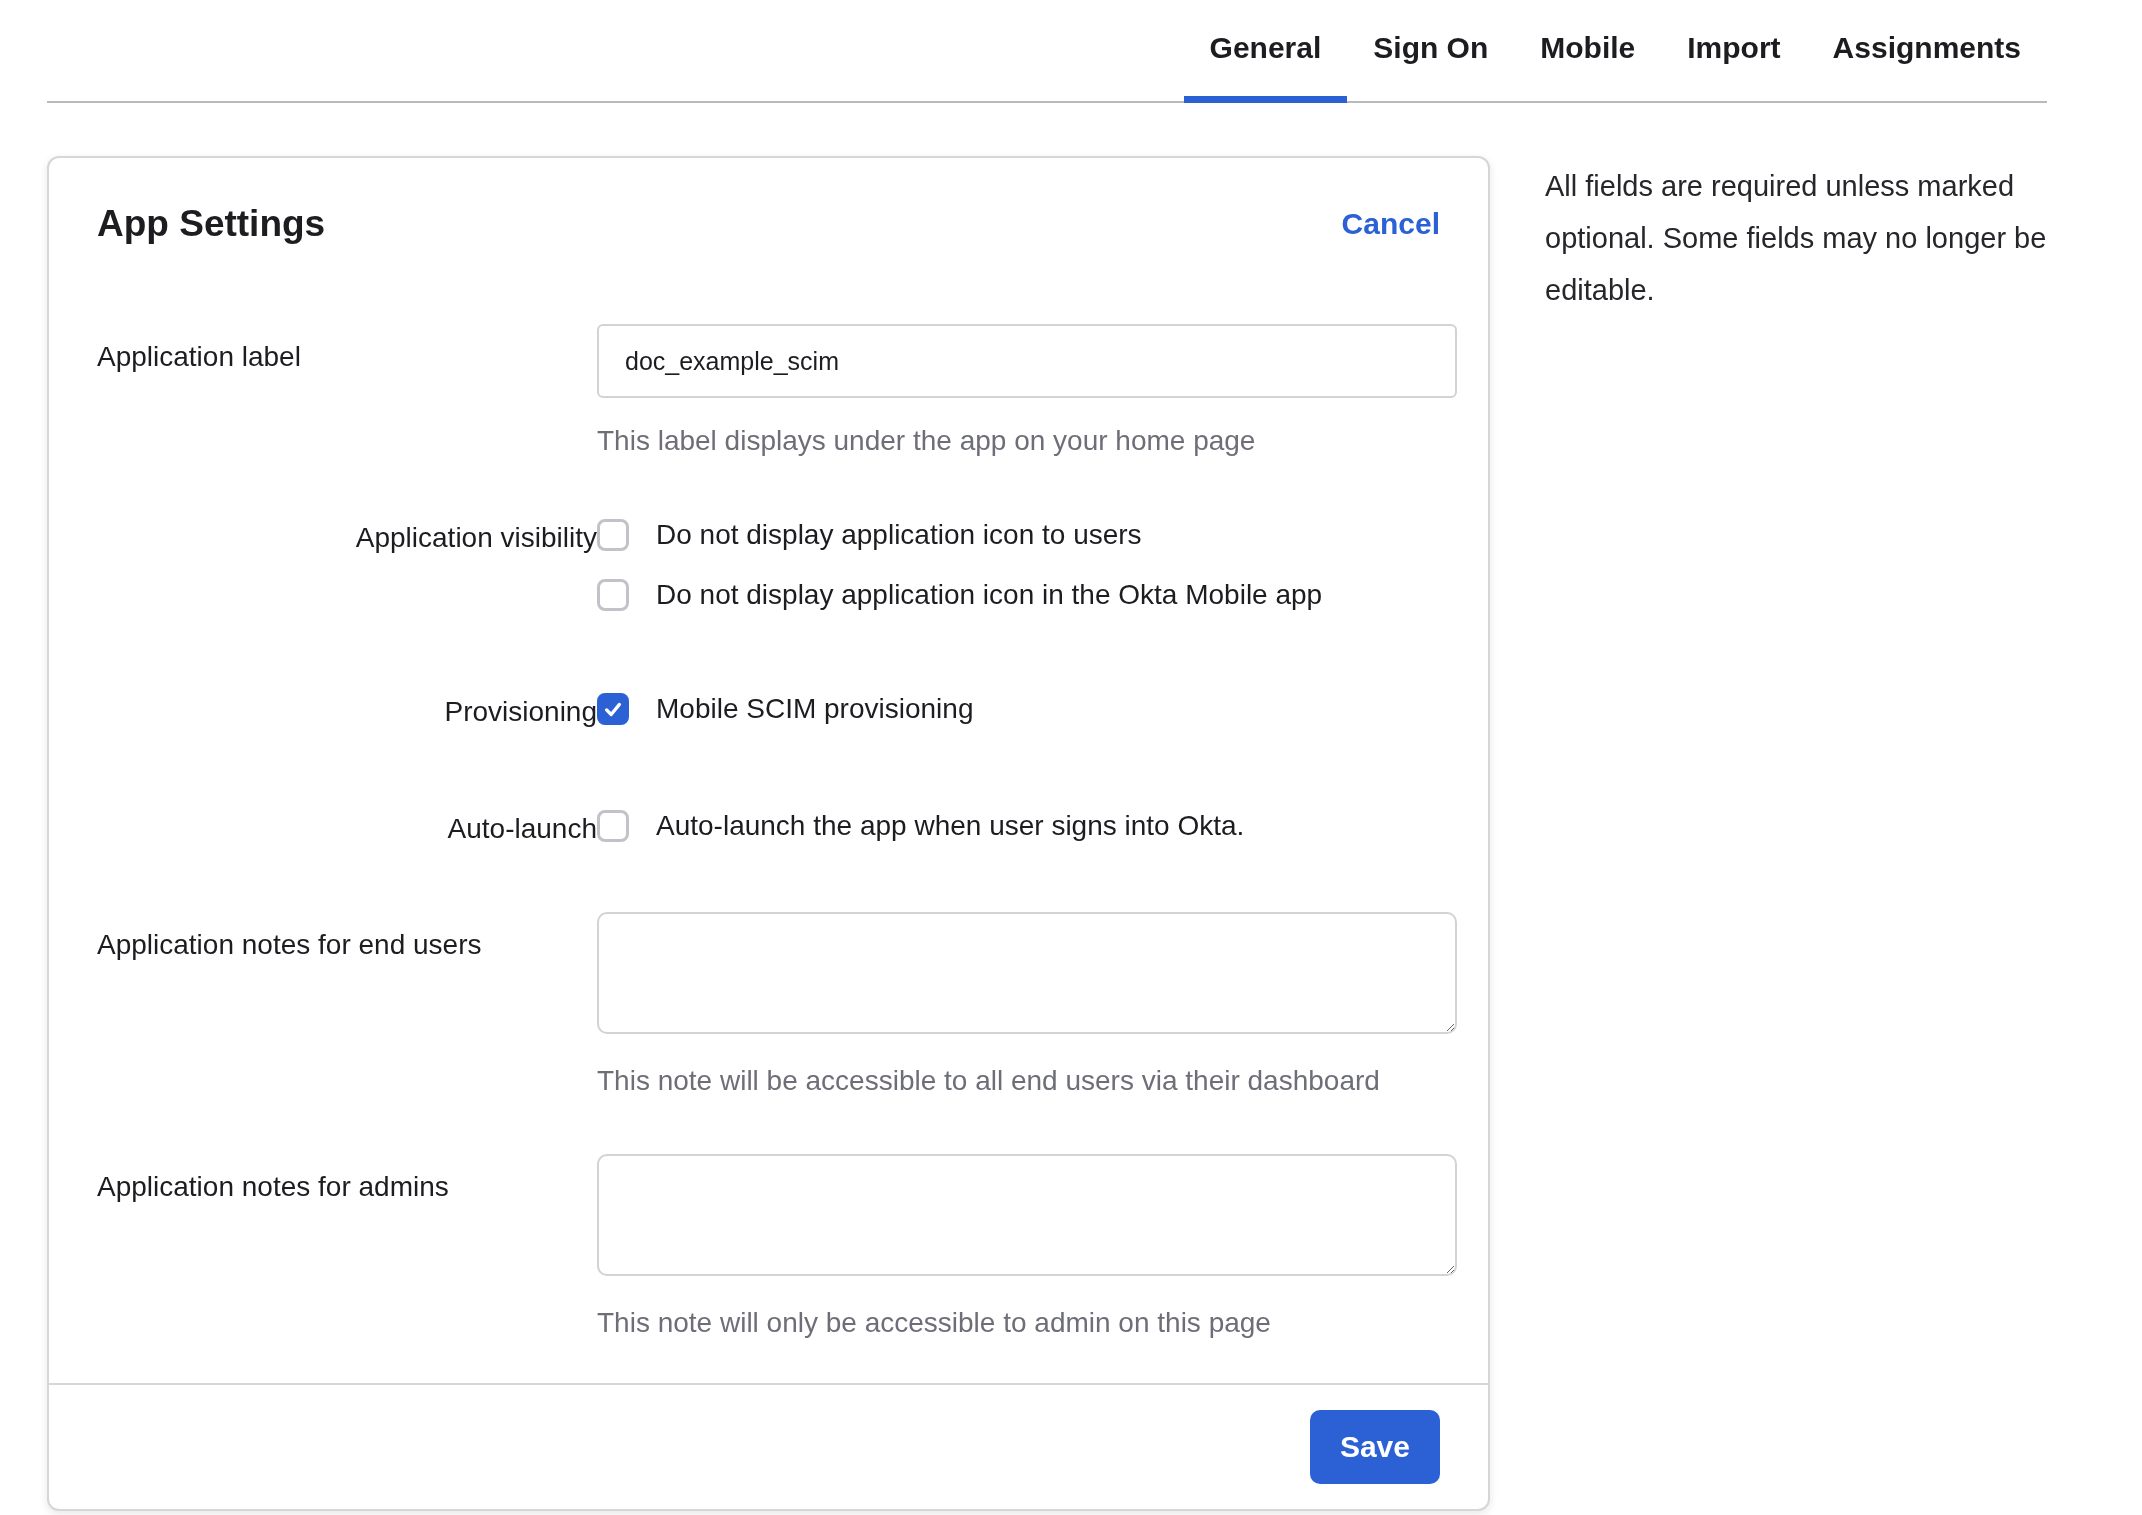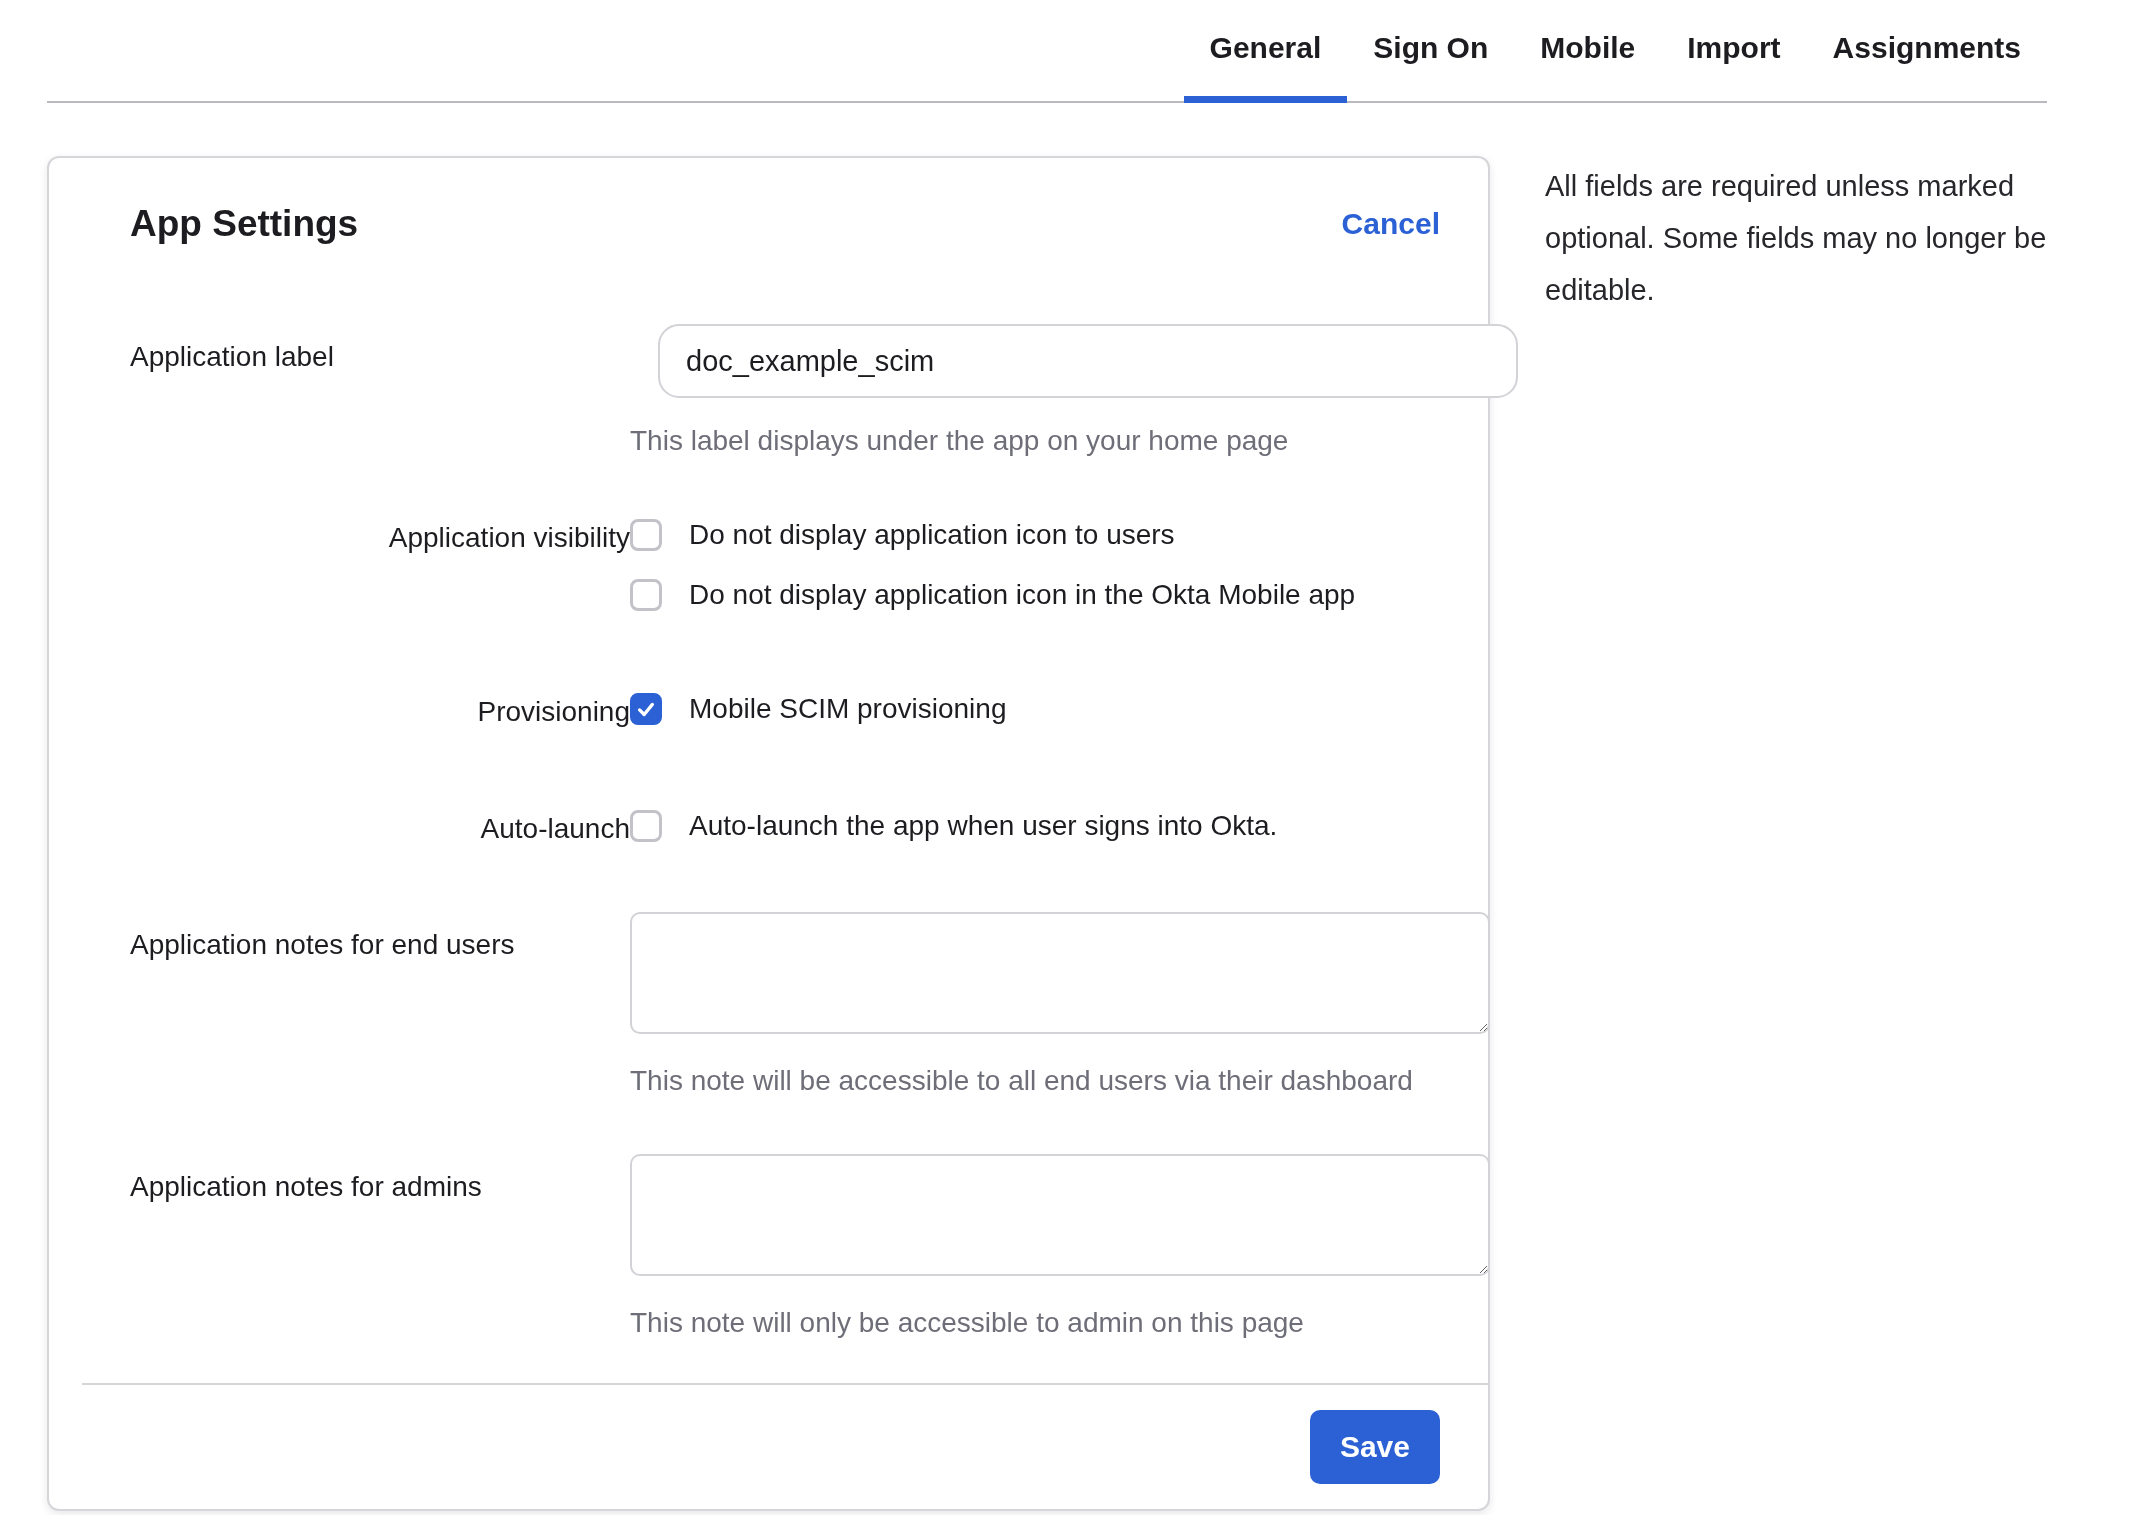--- a/index.html
+++ b/index.html
@@ -32,7 +32,6 @@
   .card{
     width:1443px;background:#fff;border:2px solid #d6d6da;border-radius:12px;
     box-shadow:0 3px 8px rgba(29,29,33,.10);
-    padding-left:33px;
   }
   .card-body{padding:44px 48px 43px;}
   .card-header{display:flex;justify-content:space-between;align-items:center;}

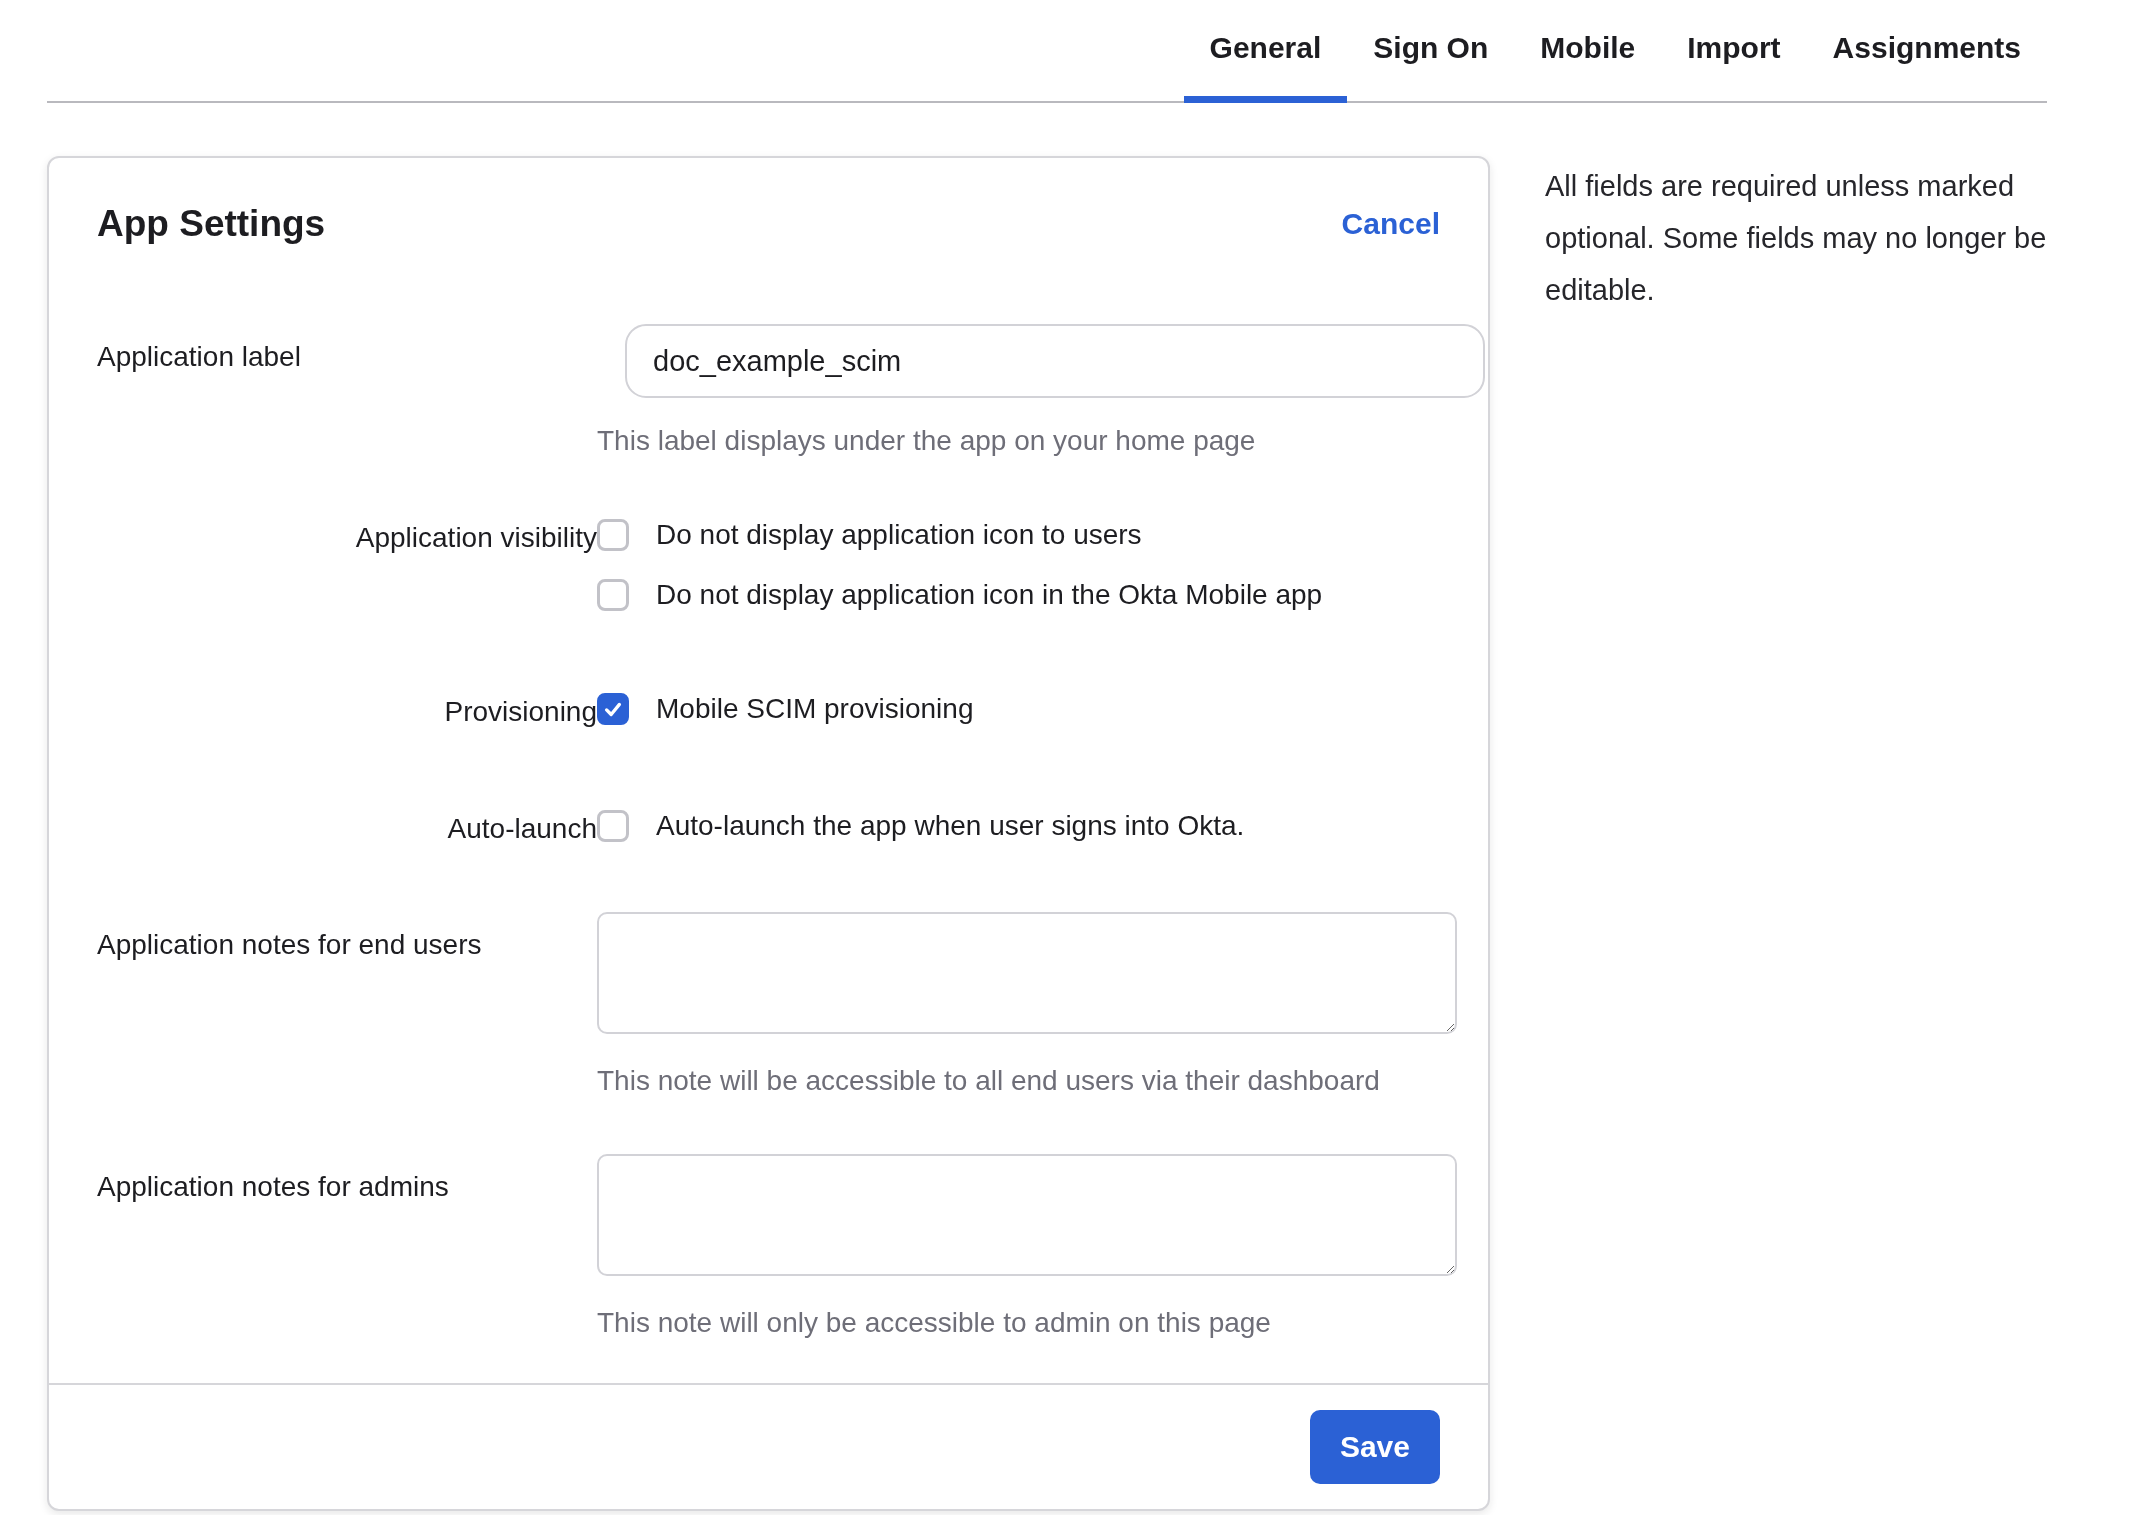--- a/index.html
+++ b/index.html
@@ -48,8 +48,8 @@
   .field-label{font-size:28px;line-height:34px;padding-top:16px;color:var(--text);}
   .field-label.cb{padding-top:3px;text-align:right;}
   .text-input{
-    width:860px;height:74px;border:2px solid var(--border);border-radius:21px;
-    padding:0 26px;font-size:29px;color:var(--text);font-family:inherit;outline:none;background:#fff;margin-left:28px;
+    width:860px;height:74px;border:2px solid var(--border);border-radius:6px;
+    padding:0 26px;font-size:25px;color:var(--text);font-family:inherit;outline:none;background:#fff;
   }
   .note-area{
     width:860px;height:122px;border:2px solid var(--border);border-radius:10px;

